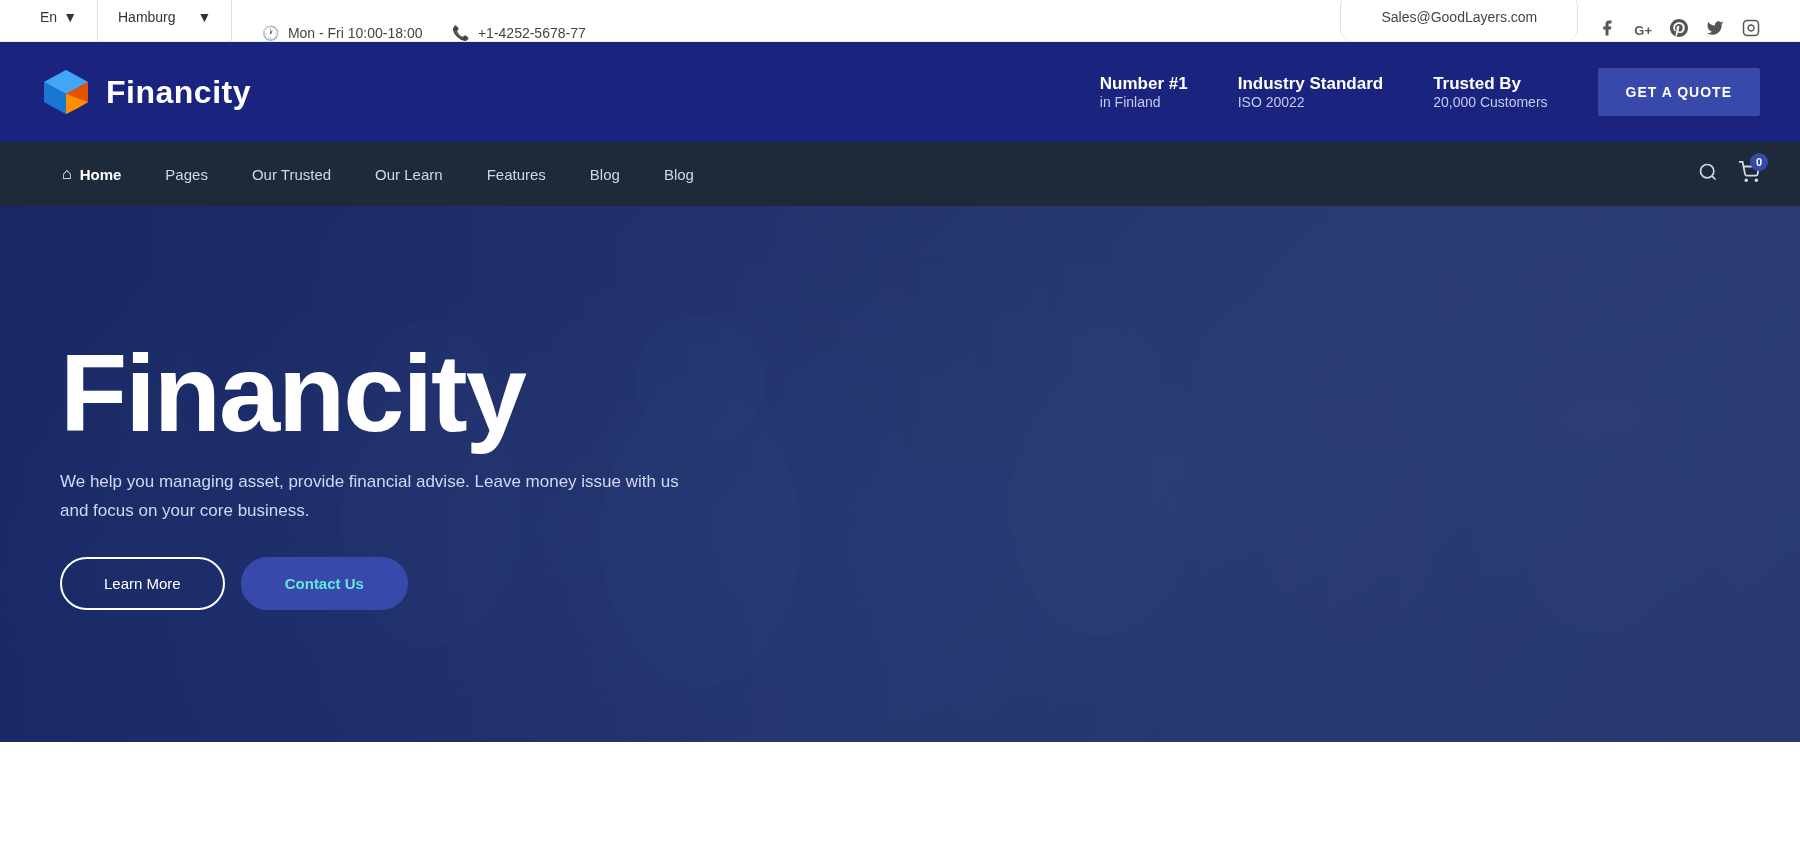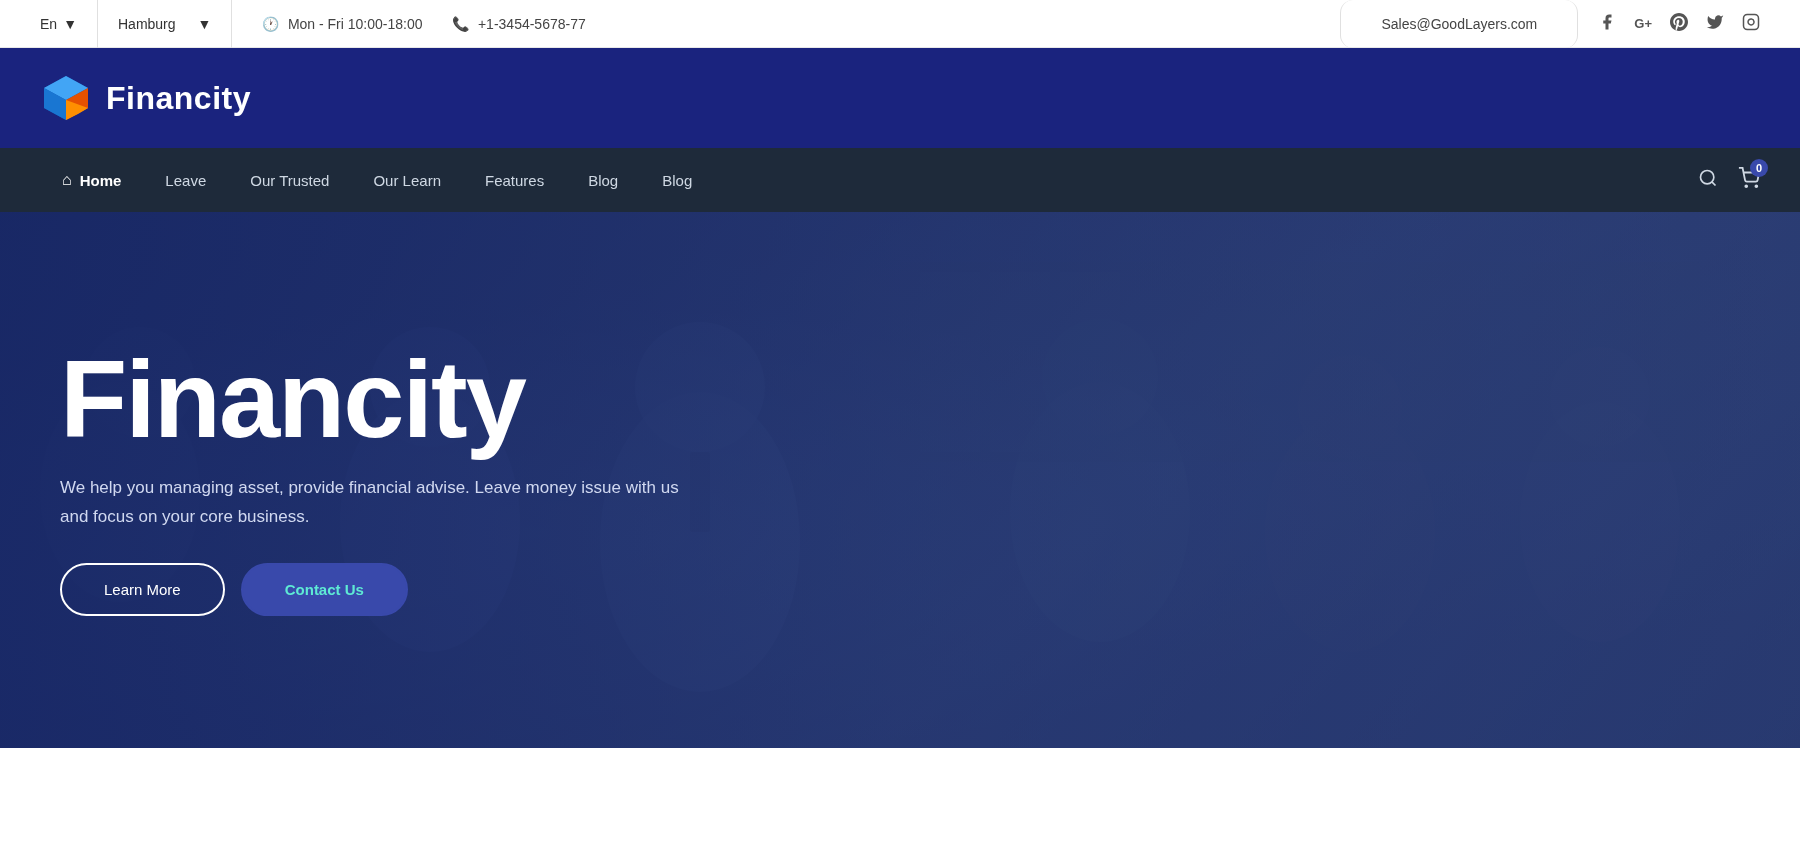--- a/index.html
+++ b/index.html
@@ -9,9 +9,9 @@
     .top-bar {
       background: #fff;
       border-bottom: 1px solid #e8e8e8;
-      height: 48px;
-      display: flex;
-      align-items: center;
+      height: 42px;
+      display: flex;
+      align-items: flex-end;
       padding: 0 20px;
       gap: 0;
     }

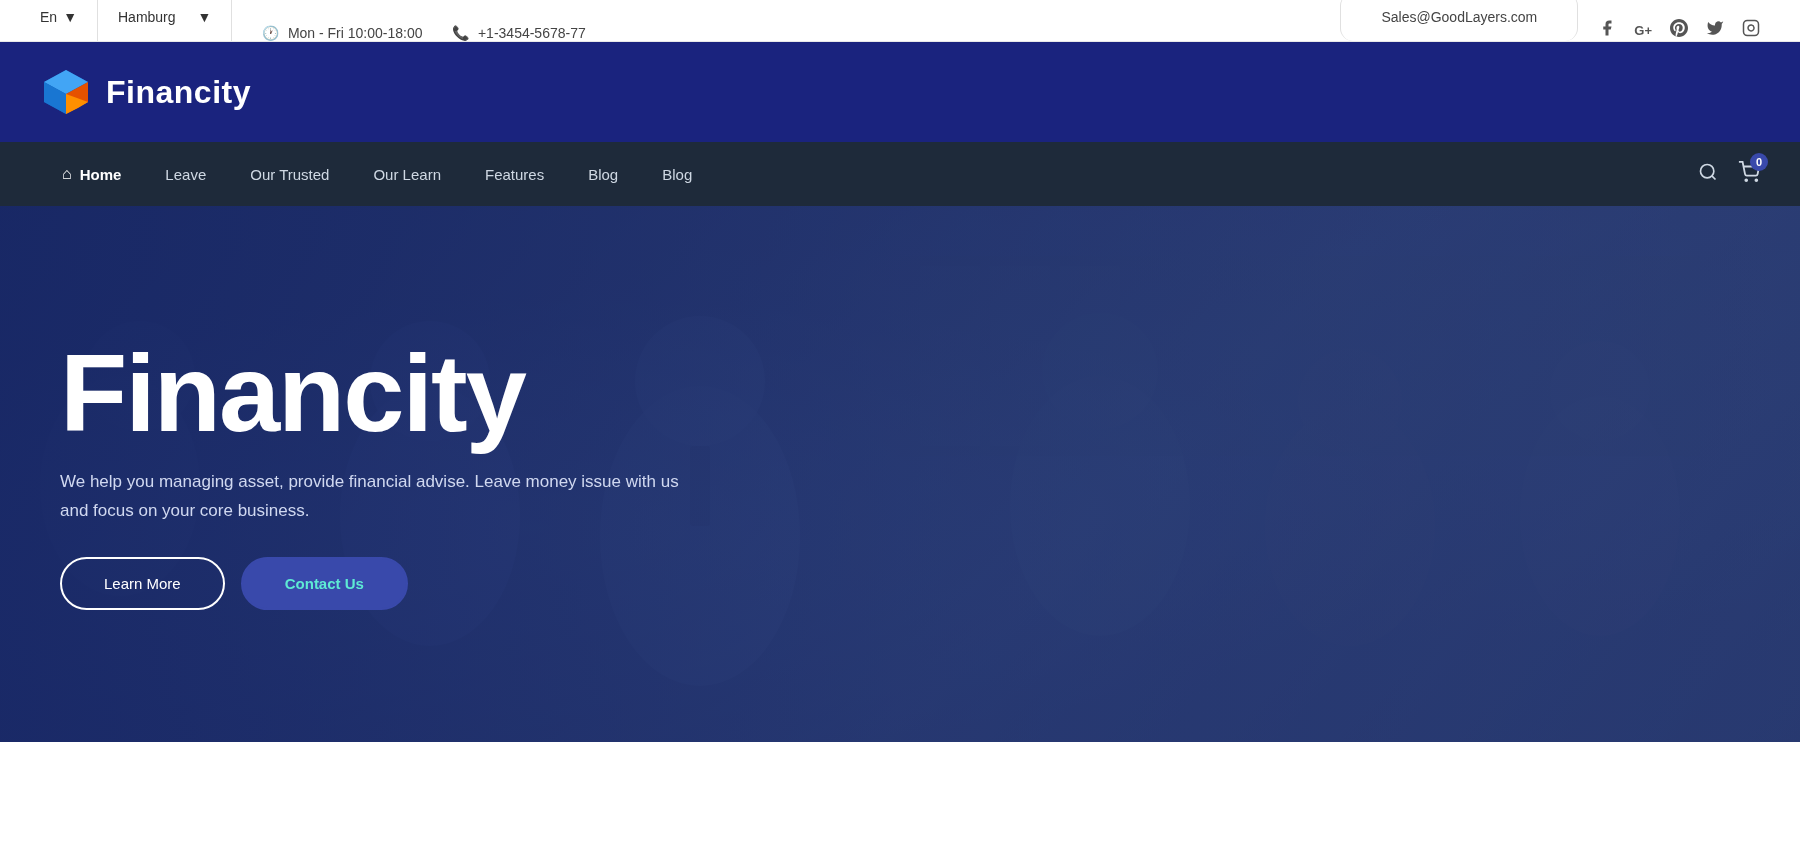--- a/index.html
+++ b/index.html
@@ -293,7 +293,7 @@
     </div>
     <div class="info-item">
       <span class="icon">📞</span>
-      <span>+1-3454-5678-77</span>
+      <span>+1-4252-5678-77</span>
     </div>
   </div>
   <div class="top-bar-email">

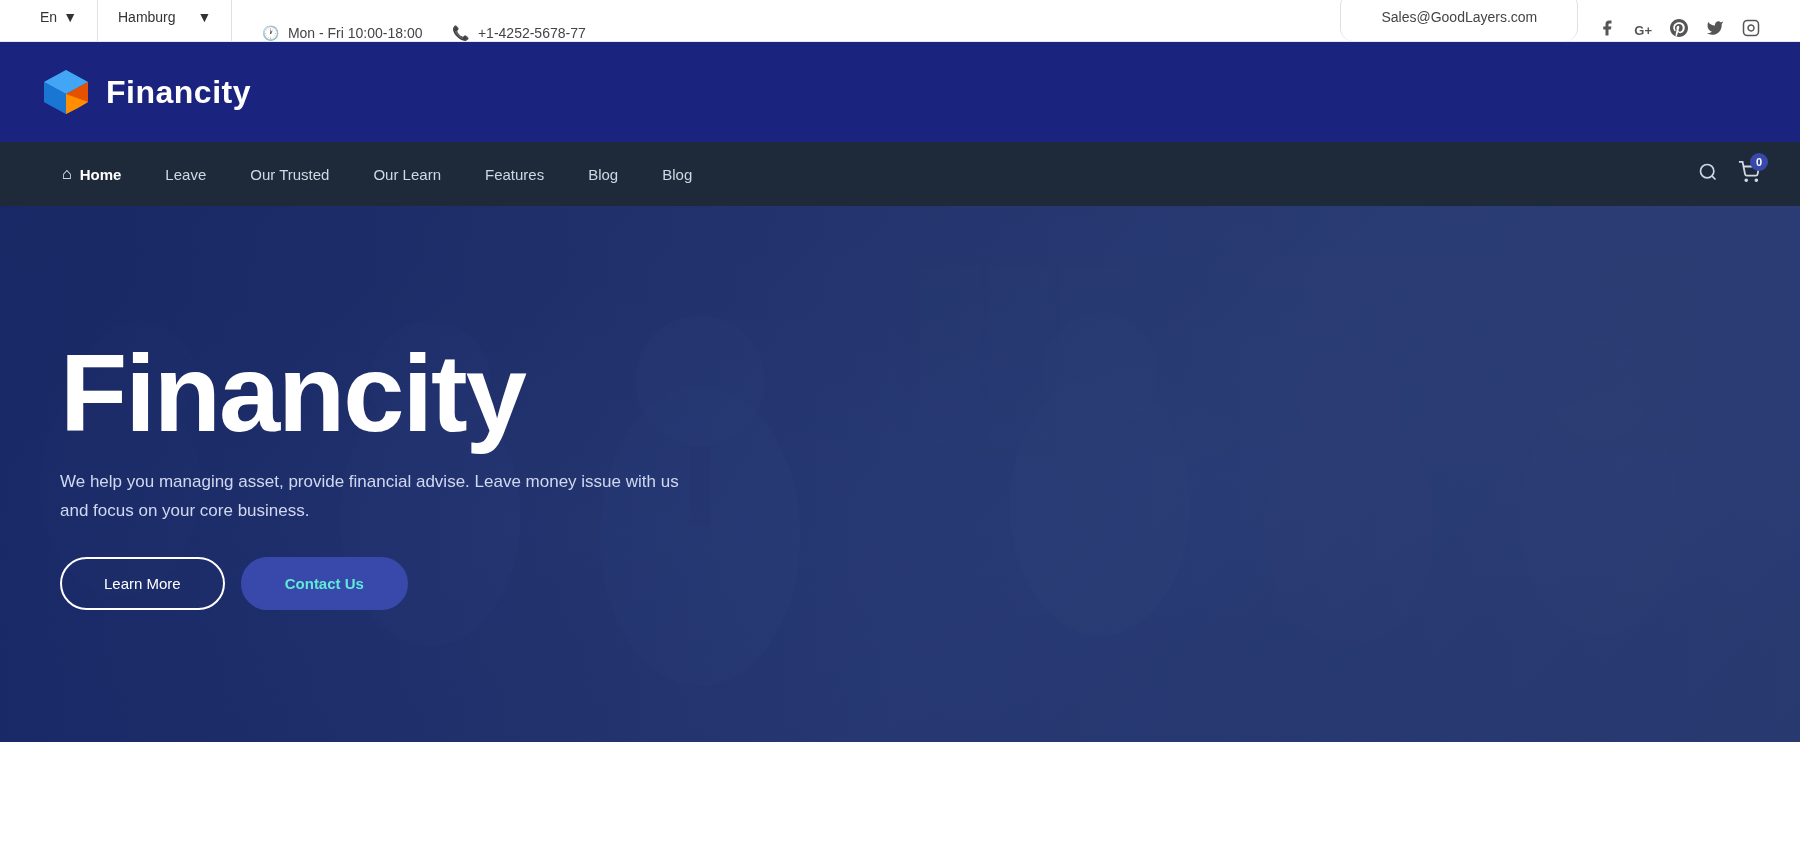--- a/index.html
+++ b/index.html
@@ -339,6 +339,21 @@
     <span class="logo-text">Financity</span>
   </a>
 
+  <div class="header-stats">
+    <div class="stat-item">
+      <div class="stat-title">Number #1</div>
+      <div class="stat-subtitle">in Finland</div>
+    </div>
+    <div class="stat-item">
+      <div class="stat-title">Industry Standard</div>
+      <div class="stat-subtitle">ISO 20022</div>
+    </div>
+    <div class="stat-item">
+      <div class="stat-title">Trusted By</div>
+      <div class="stat-subtitle">20,000 Customers</div>
+    </div>
+    <button class="get-quote-btn">GET A QUOTE</button>
+  </div>
 </header>
 
 <nav class="nav-bar">

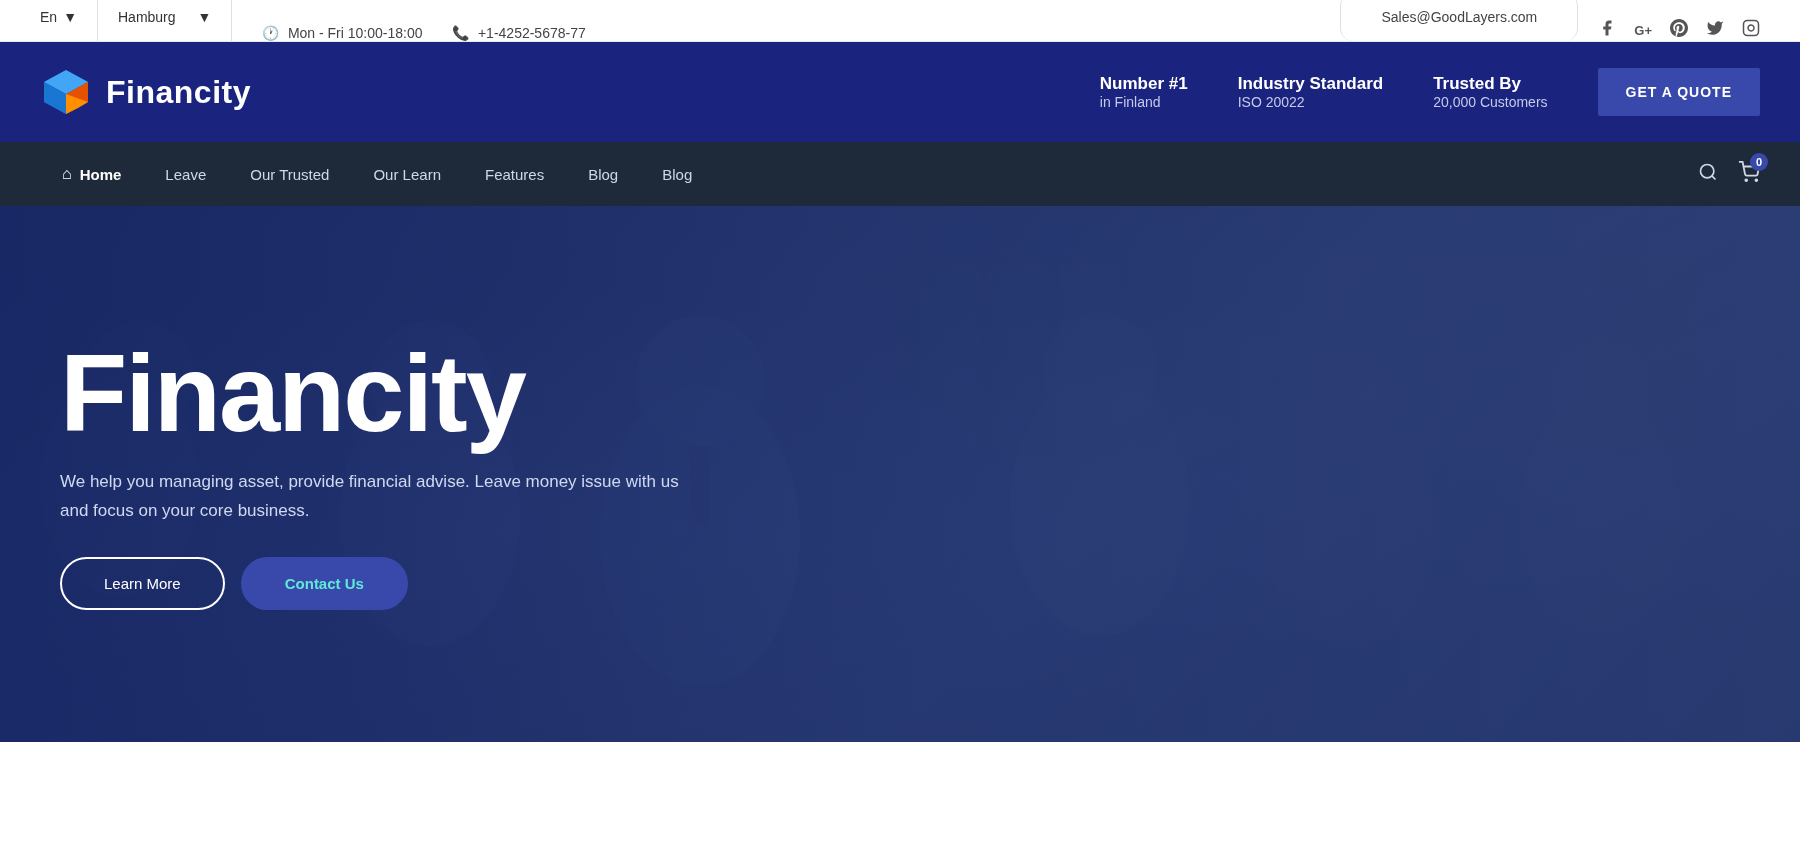--- a/index.html
+++ b/index.html
@@ -363,7 +363,7 @@
       <span>Home</span>
     </a>
     <a class="nav-item">
-      <span>Leave</span>
+      <span>Pages</span>
     </a>
     <a class="nav-item">
       <span>Our Trusted</span>

